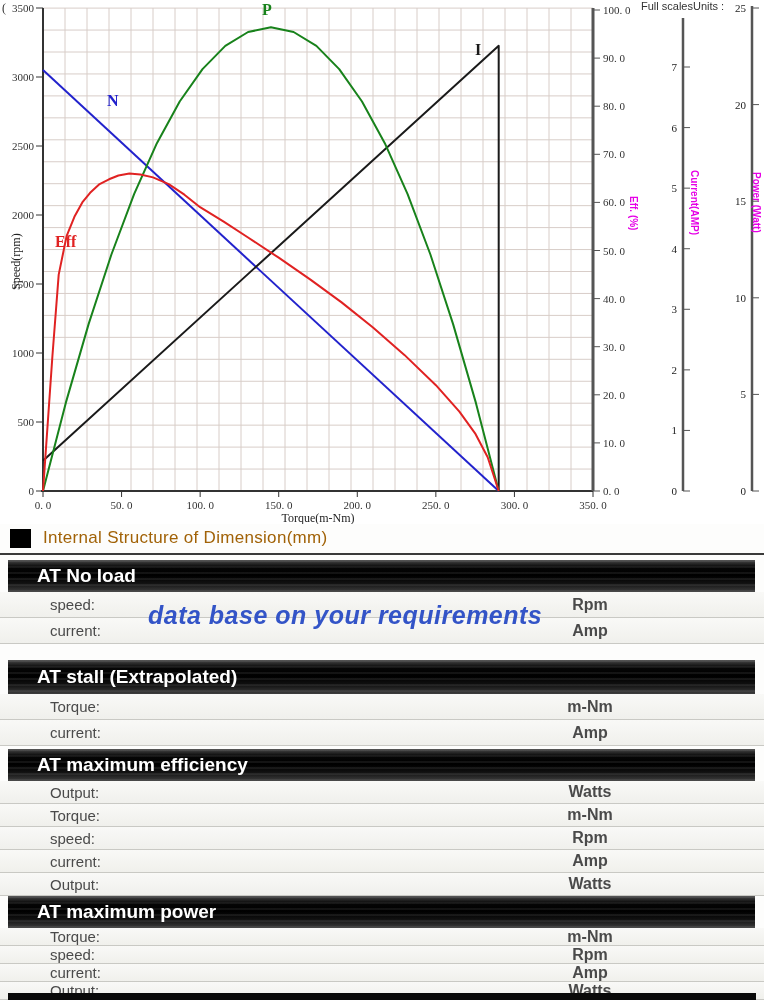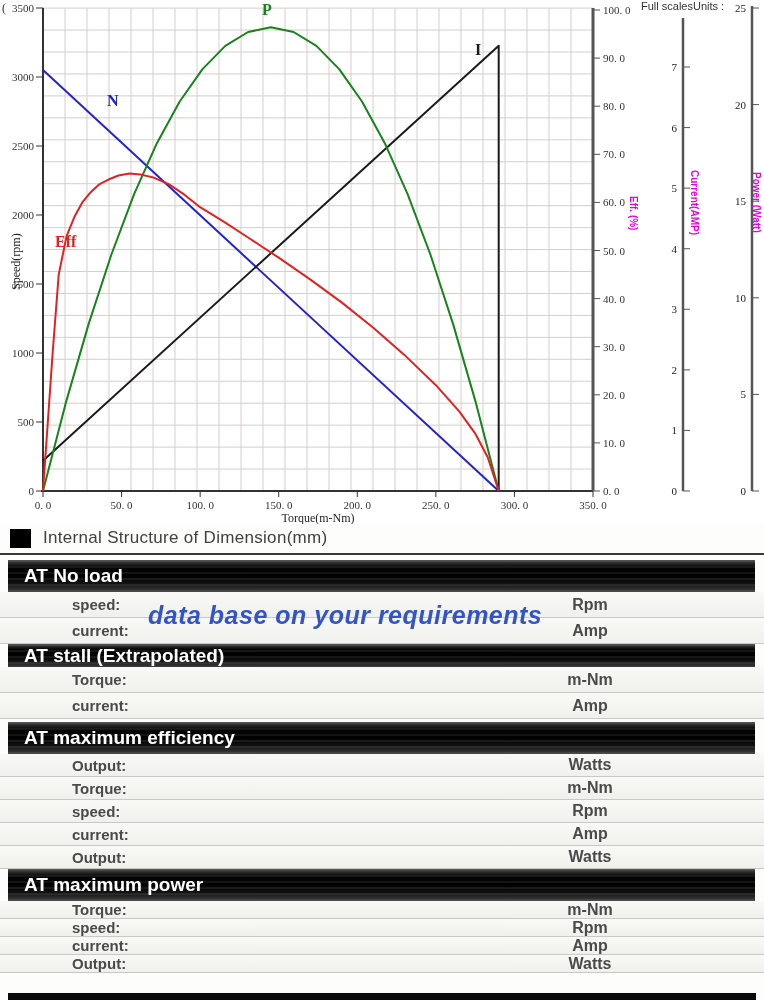--- a/index.html
+++ b/index.html
@@ -8,7 +8,7 @@
   #chart-svg{position:absolute;left:0;top:0;display:block;background:#ffffff;}
   .legend-row{position:absolute;left:0;top:524px;width:764px;height:28px;display:flex;align-items:center;}
   .legend-sq{display:inline-block;width:21px;height:19px;background:#000;margin-left:10px;}
-  .legend-text{margin-left:12px;font-size:17px;color:#404040;letter-spacing:.3px;}
+  .legend-text{margin-left:12px;font-size:17px;color:#a16207;letter-spacing:.3px;}
   .divider{position:absolute;left:0;top:553px;width:764px;height:2px;background:#3a3a3a;}
   #spec-table{position:absolute;left:0;top:555px;width:764px;}
   .sec-bar{margin-left:8px;margin-right:9px;display:flex;align-items:center;

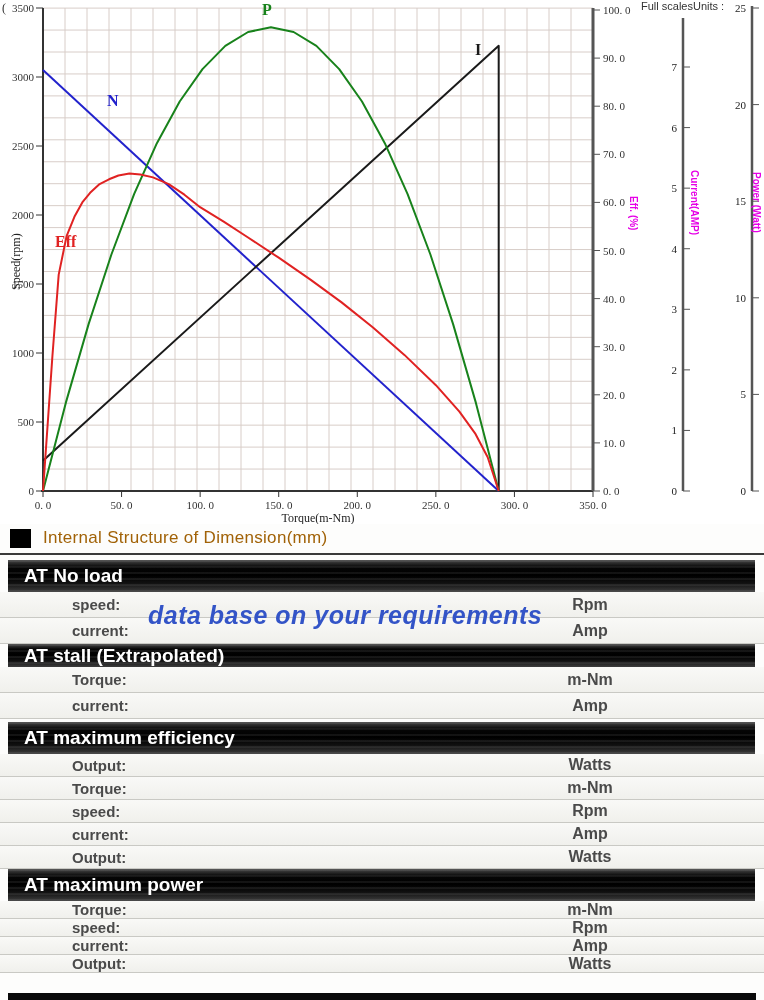--- a/index.html
+++ b/index.html
@@ -15,7 +15,7 @@
            background:
              repeating-linear-gradient(180deg, rgba(255,255,255,0.07) 0 2px, rgba(0,0,0,0) 2px 6px),
              linear-gradient(180deg,#4a4a4a 0%,#060606 22%,#000 48%,#101010 72%,#3d3d3d 100%);
-           color:#fff;font-weight:bold;font-size:19px;padding-left:16px;box-sizing:border-box;}
+           color:#fff;font-weight:bold;font-size:19px;padding-left:29px;box-sizing:border-box;}
   .spec-row{position:relative;display:flex;align-items:center;border-bottom:1px solid #c9c9c4;
             background:linear-gradient(180deg,#f9f9f7 0%,#f0f0ec 100%);box-sizing:border-box;}
   .spec-row .lbl{margin-left:72px;font-weight:bold;font-size:15px;color:#4a4a4a;text-align:center;}

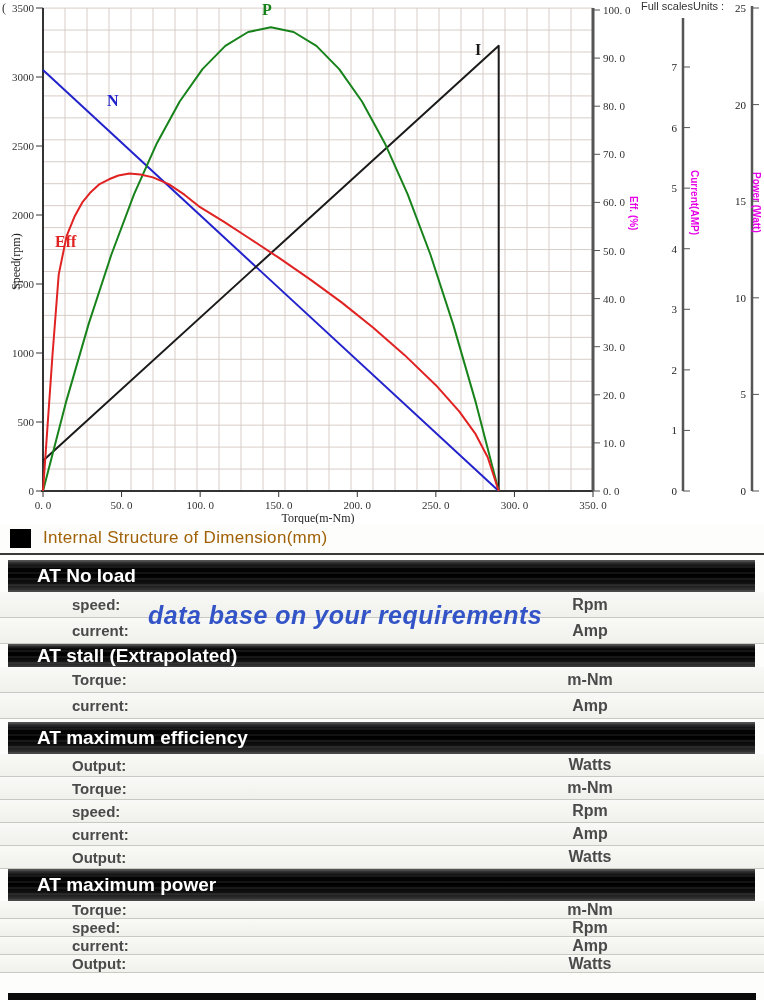--- a/index.html
+++ b/index.html
@@ -18,7 +18,7 @@
            color:#fff;font-weight:bold;font-size:19px;padding-left:29px;box-sizing:border-box;}
   .spec-row{position:relative;display:flex;align-items:center;border-bottom:1px solid #c9c9c4;
             background:linear-gradient(180deg,#f9f9f7 0%,#f0f0ec 100%);box-sizing:border-box;}
-  .spec-row .lbl{margin-left:72px;font-weight:bold;font-size:15px;color:#4a4a4a;text-align:center;}
+  .spec-row .lbl{margin-left:50px;font-weight:normal;font-size:15px;color:#4a4a4a;text-align:center;}
   .spec-row .unit{position:absolute;left:538px;width:104px;text-align:center;
                   font-weight:bold;font-size:16px;color:#4a4a4a;}
   .note{position:absolute;left:148px;top:601px;font-size:25px;font-weight:bold;

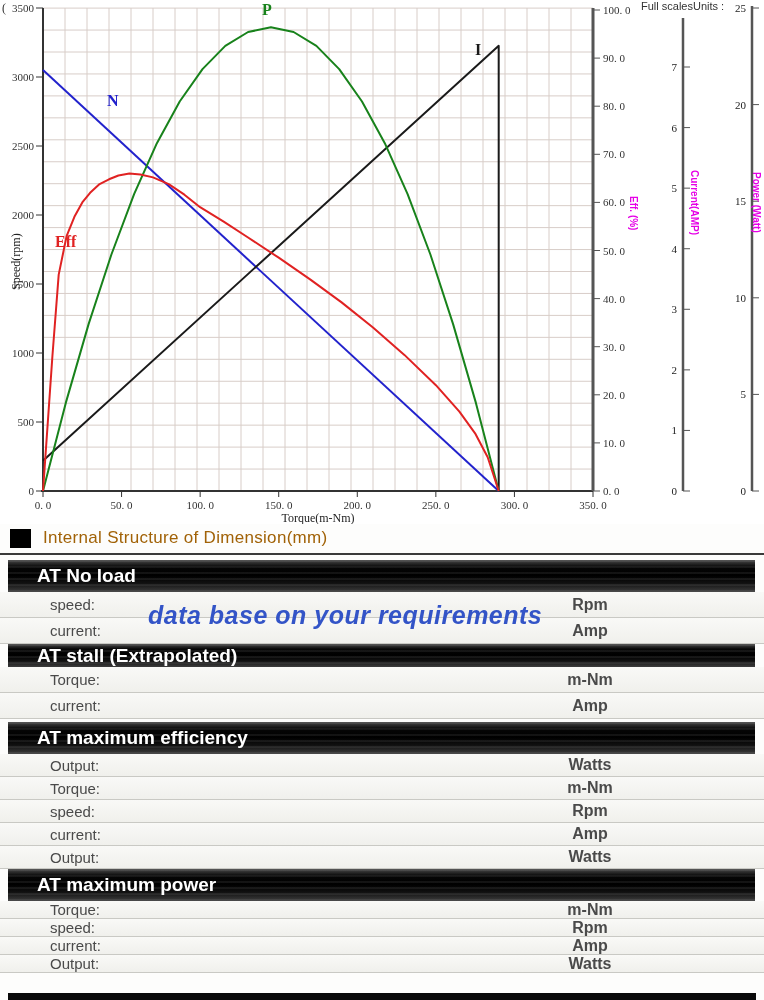--- a/index.html
+++ b/index.html
@@ -212,7 +212,7 @@
         <span class="lbl">current:</span>
         <span class="unit">Amp</span>
       </div>
-      <div class="sec-bar" style="margin-top: 0; height: 23px; text-align: right;">
+      <div class="sec-bar" style="margin-top: 16px; height: 34px; text-align: right;">
         <span>AT stall (Extrapolated)</span>
       </div>
       <div class="spec-row" style="height: 26px;">

